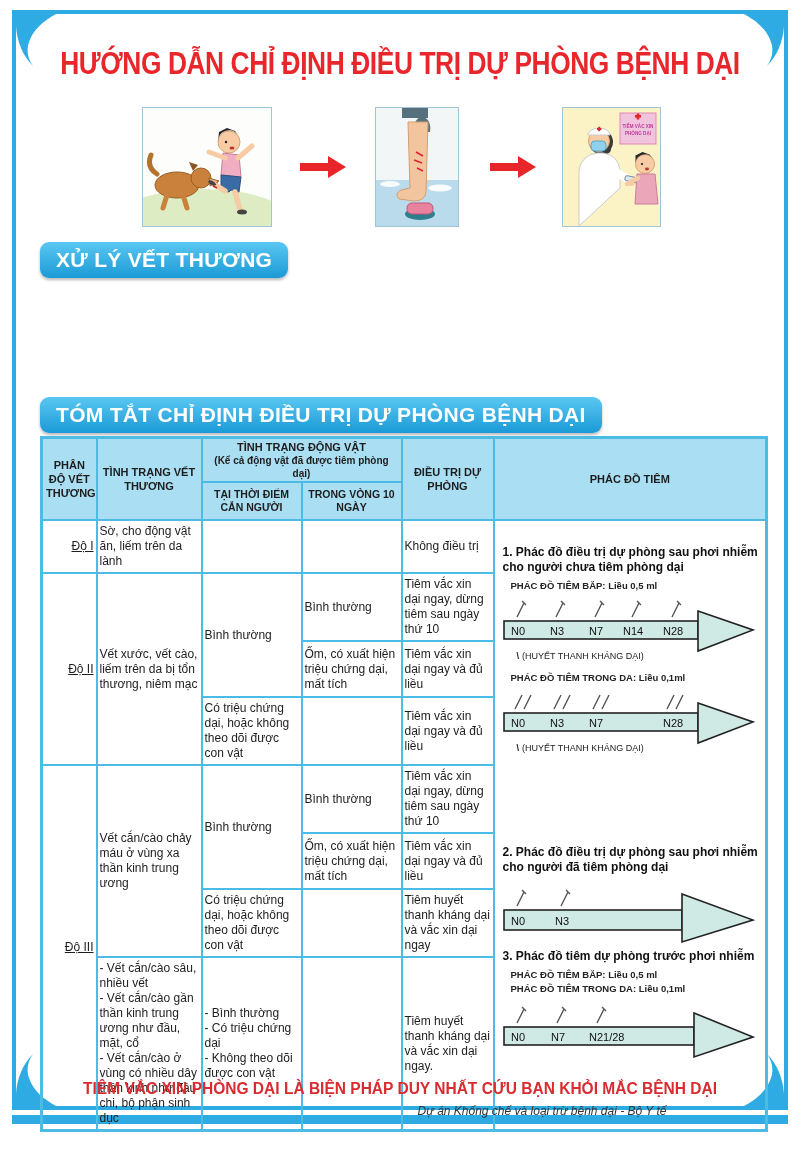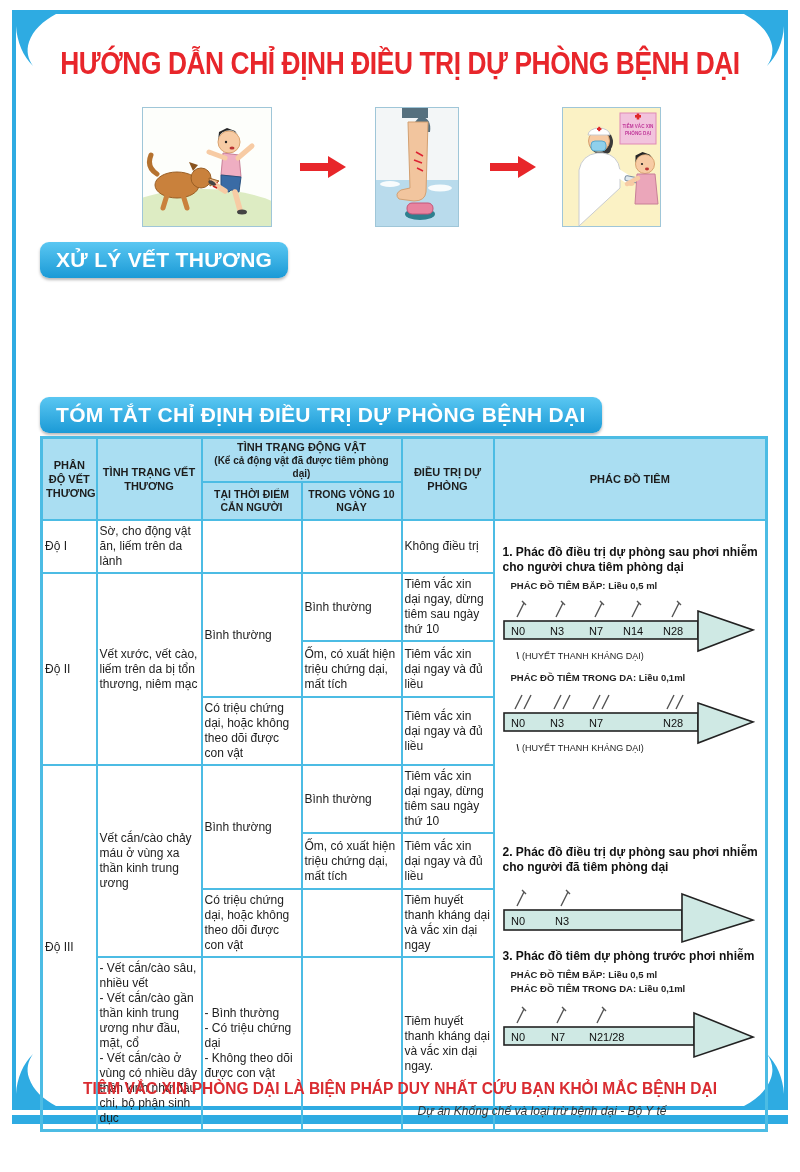--- a/index.html
+++ b/index.html
@@ -36,7 +36,7 @@
         table-layout:fixed;border:3px solid #4cbce4;font-size:12px;line-height:1.25;color:#1d1d1d;}
   table.summary td,table.summary th{border:2px solid #4cbce4;padding:3px 2px;vertical-align:middle;}
   table.summary th{background:#aadef2;font-size:11px;line-height:1.3;text-align:center;padding:2px 3px;}
-  td.c{text-align:left;}
+  td.c{text-align:right;text-decoration:underline;}
   td.prelist{white-space:pre-line;}
   td.regimen-cell{position:relative;vertical-align:top;padding:0;}
   .sched{position:absolute;left:8px;right:5px;}

